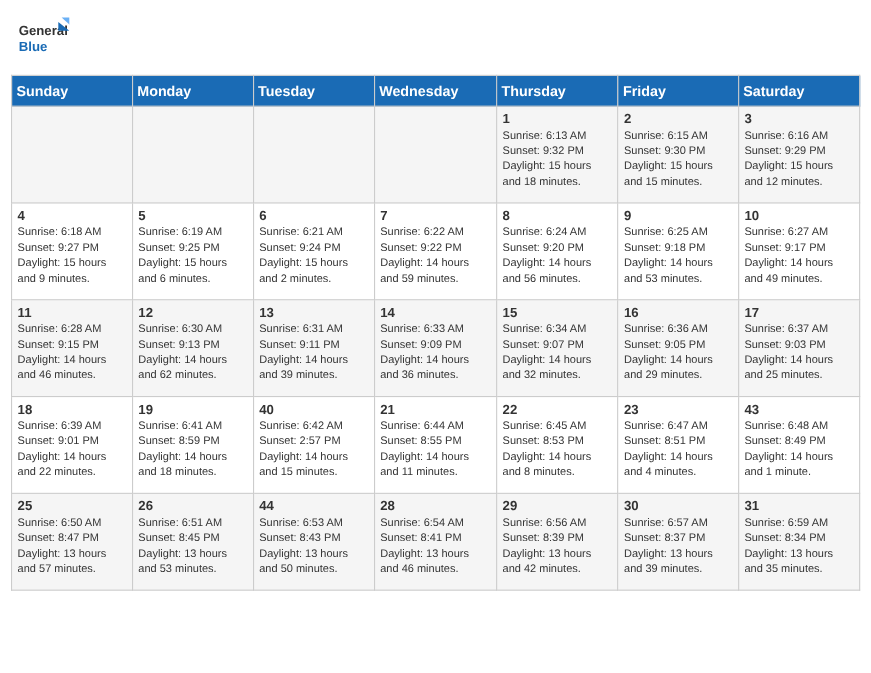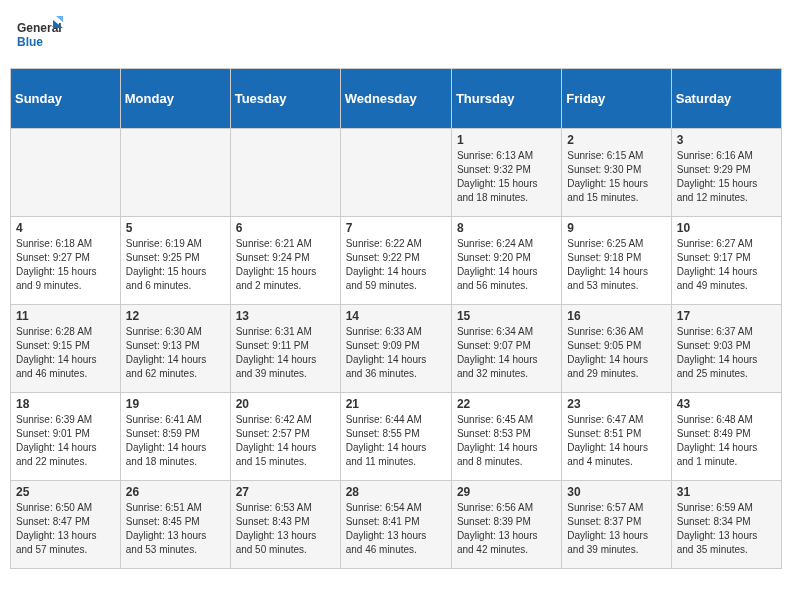--- a/index.html
+++ b/index.html
@@ -45,7 +45,7 @@
       color: #fff;
     }
     thead th {
-      padding: 22px 4px;
+      padding: 6px 4px;
       font-size: 13px;
       font-weight: bold;
       text-align: left;

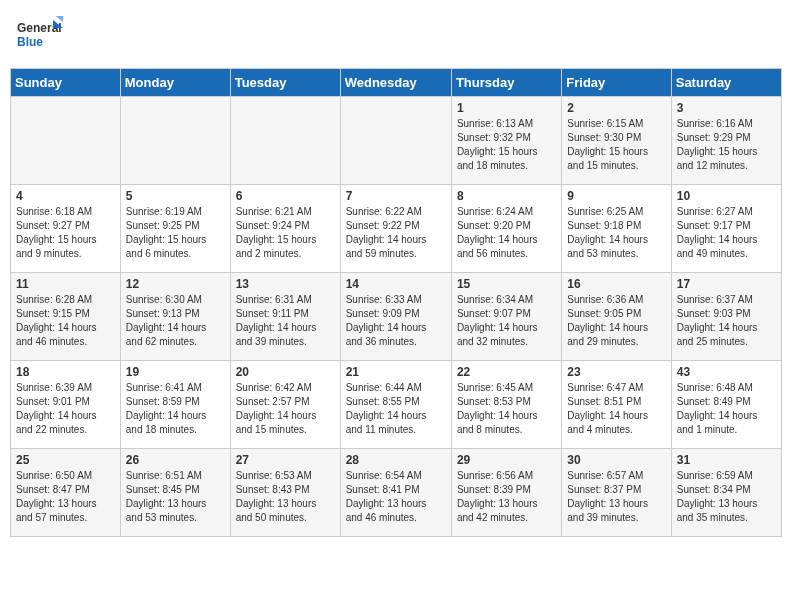--- a/index.html
+++ b/index.html
@@ -293,7 +293,7 @@
           </div>
         </td>
         <td>
-          <span class="day-num">20</span>
+          <span class="day-num">40</span>
           <div class="cell-text">
             <div>Sunrise: 6:42 AM</div>
             <div>Sunset: 2:57 PM</div>

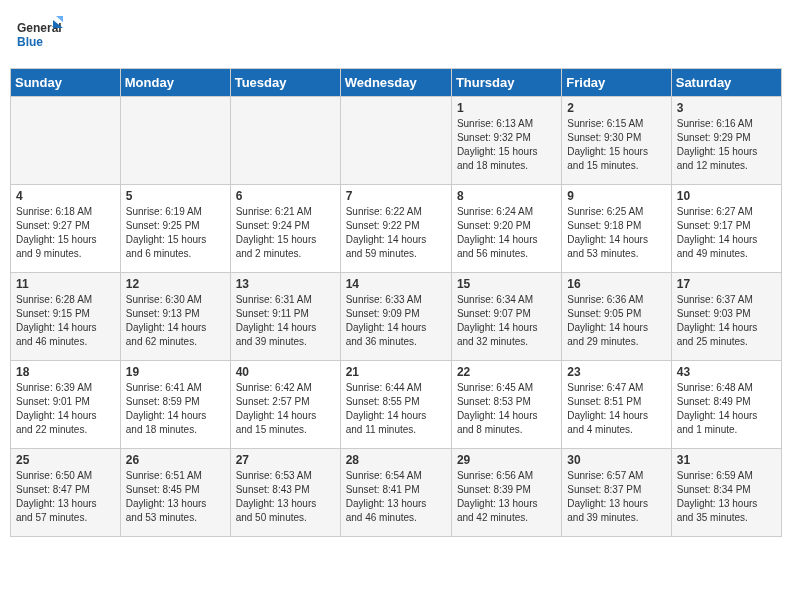--- a/index.html
+++ b/index.html
@@ -358,7 +358,7 @@
           </div>
         </td>
         <td>
-          <span class="day-num">27</span>
+          <span class="day-num">44</span>
           <div class="cell-text">
             <div>Sunrise: 6:53 AM</div>
             <div>Sunset: 8:43 PM</div>

